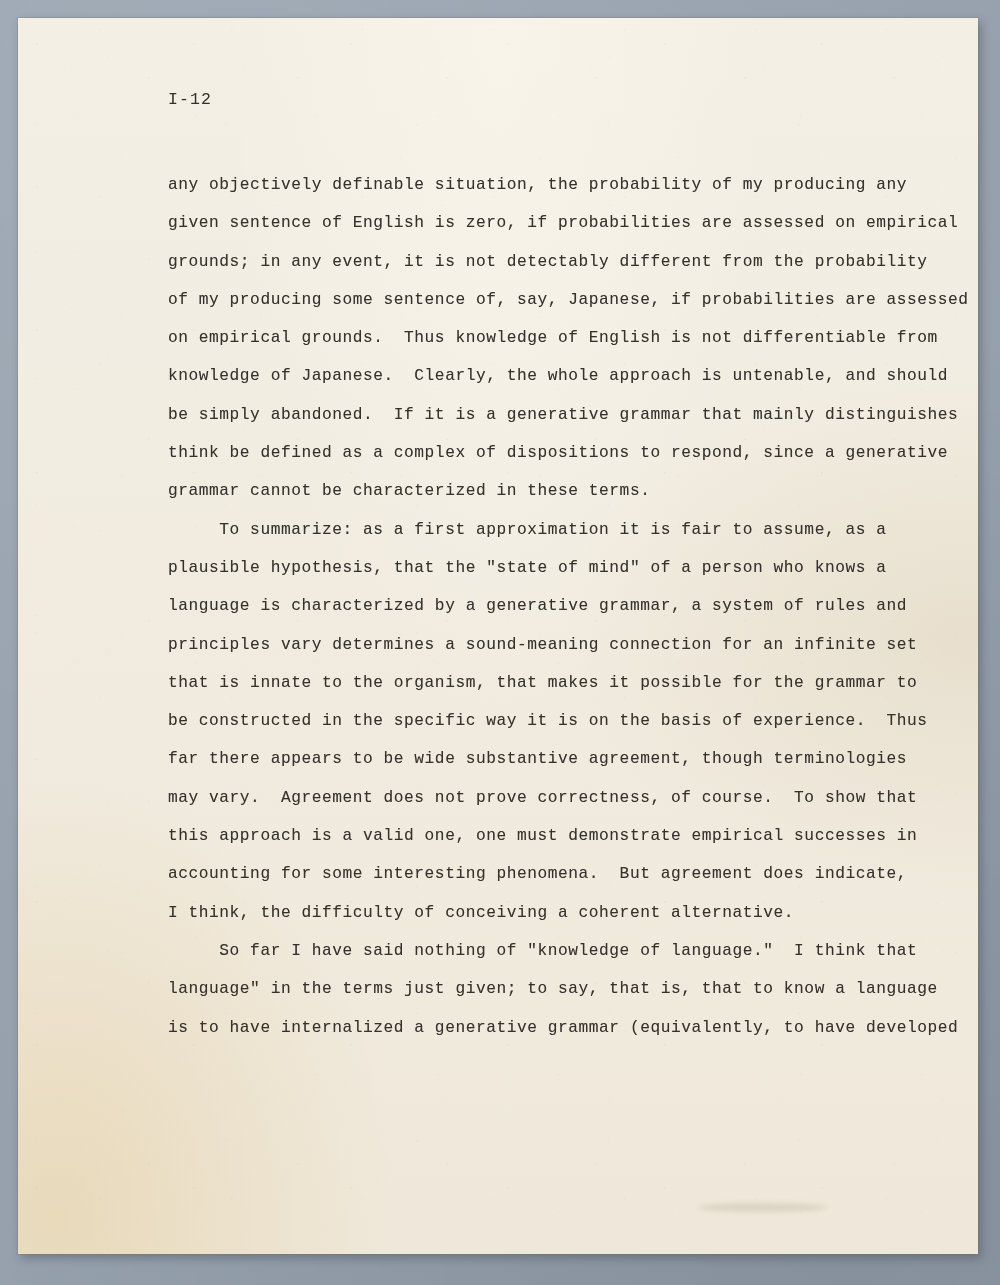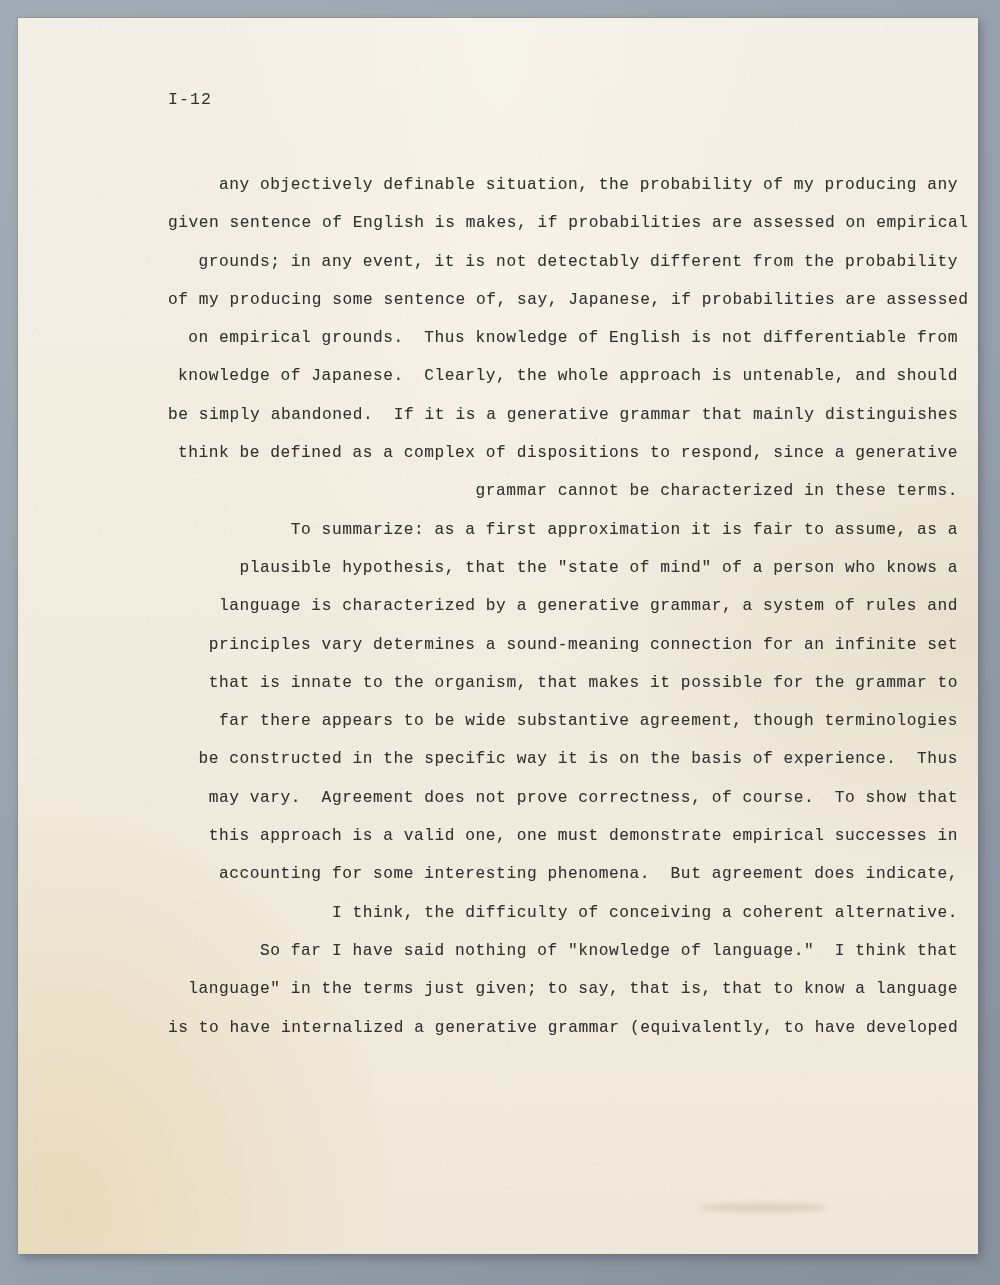--- a/index.html
+++ b/index.html
@@ -100,7 +100,6 @@
     color: #35312d;
     white-space: pre;
     text-shadow: 0 0 0.5px rgba(53,49,45,0.30);
-    text-align: right;
   }
 </style>
 </head>

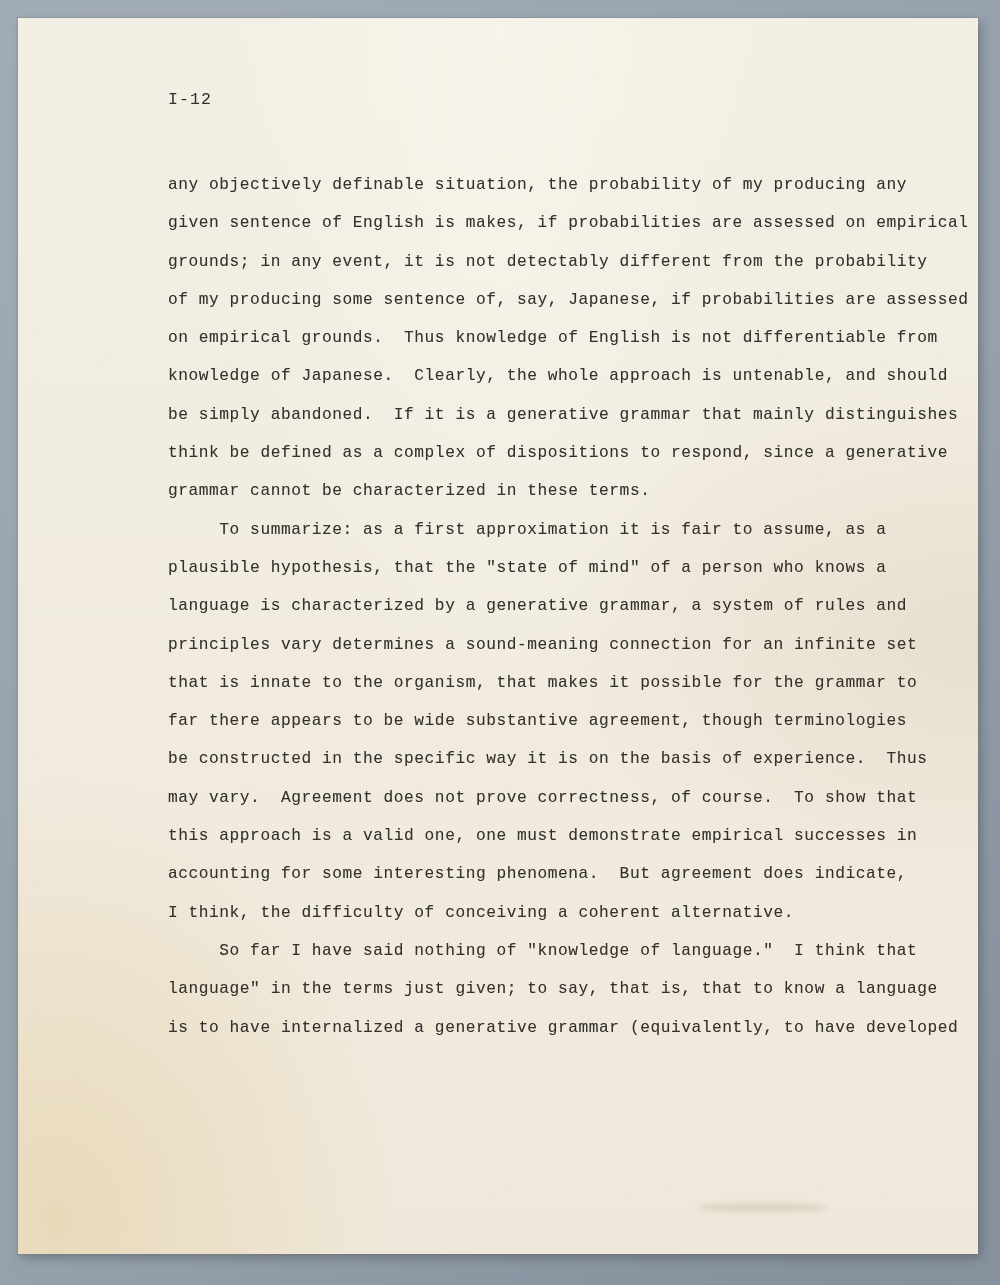--- a/index.html
+++ b/index.html
@@ -116,7 +116,7 @@
   <div class="body-text">
       <div class="paragraph">
         <div class="line">any objectively definable situation, the probability of my producing any</div>
-        <div class="line">given sentence of English is makes, if probabilities are assessed on empirical</div>
+        <div class="line">given sentence of English is zero, if probabilities are assessed on empirical</div>
         <div class="line">grounds; in any event, it is not detectably different from the probability</div>
         <div class="line">of my producing some sentence of, say, Japanese, if probabilities are assessed</div>
         <div class="line">on empirical grounds.  Thus knowledge of English is not differentiable from</div>

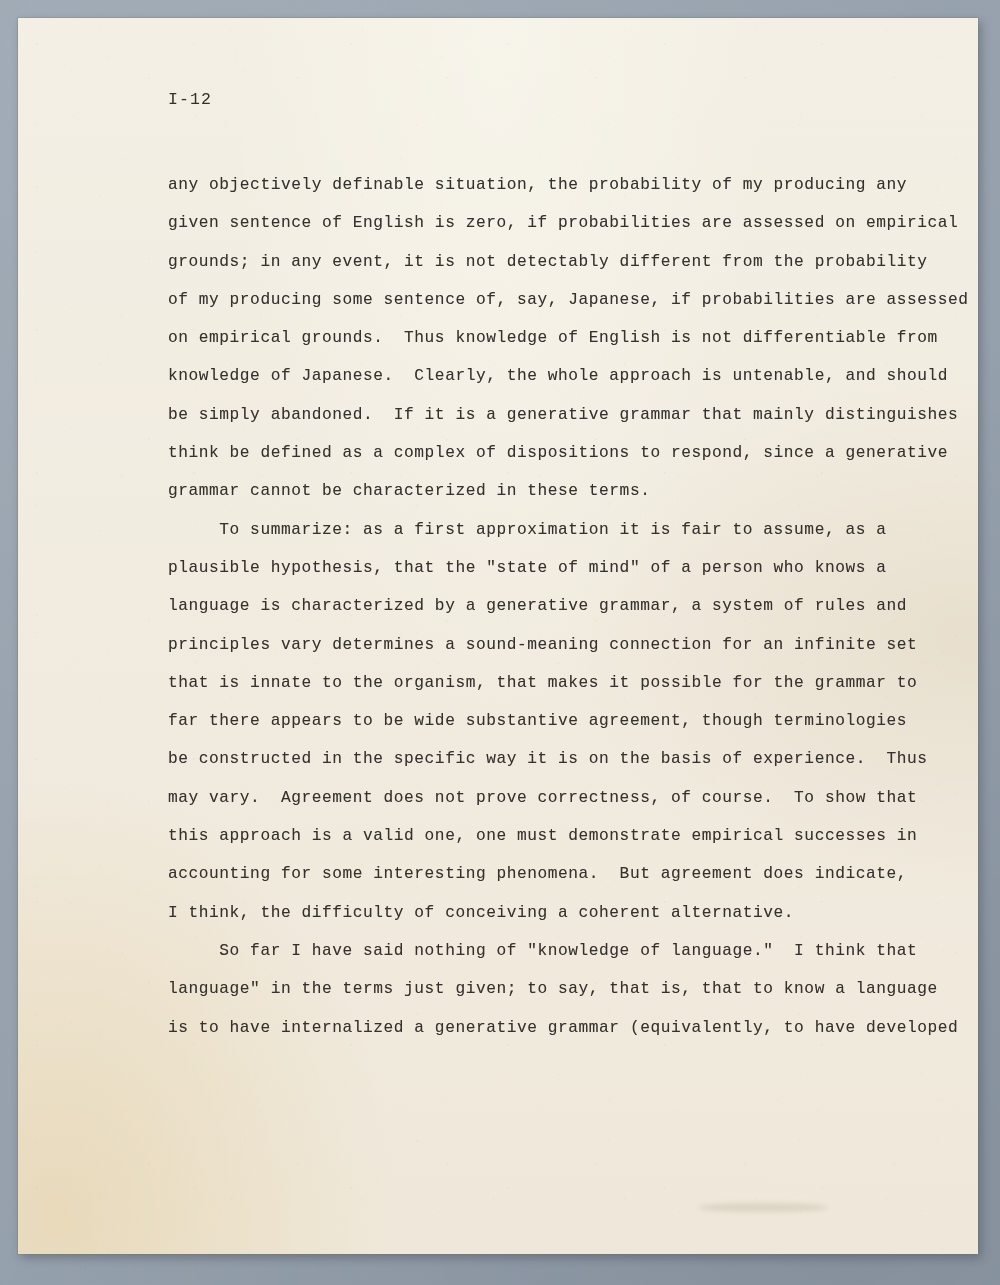--- a/index.html
+++ b/index.html
@@ -131,8 +131,8 @@
         <div class="line">language is characterized by a generative grammar, a system of rules and</div>
         <div class="line">principles vary determines a sound-meaning connection for an infinite set</div>
         <div class="line">that is innate to the organism, that makes it possible for the grammar to</div>
+        <div class="line">be constructed in the specific way it is on the basis of experience.  Thus</div>
         <div class="line">far there appears to be wide substantive agreement, though terminologies</div>
-        <div class="line">be constructed in the specific way it is on the basis of experience.  Thus</div>
         <div class="line">may vary.  Agreement does not prove correctness, of course.  To show that</div>
         <div class="line">this approach is a valid one, one must demonstrate empirical successes in</div>
         <div class="line">accounting for some interesting phenomena.  But agreement does indicate,</div>

